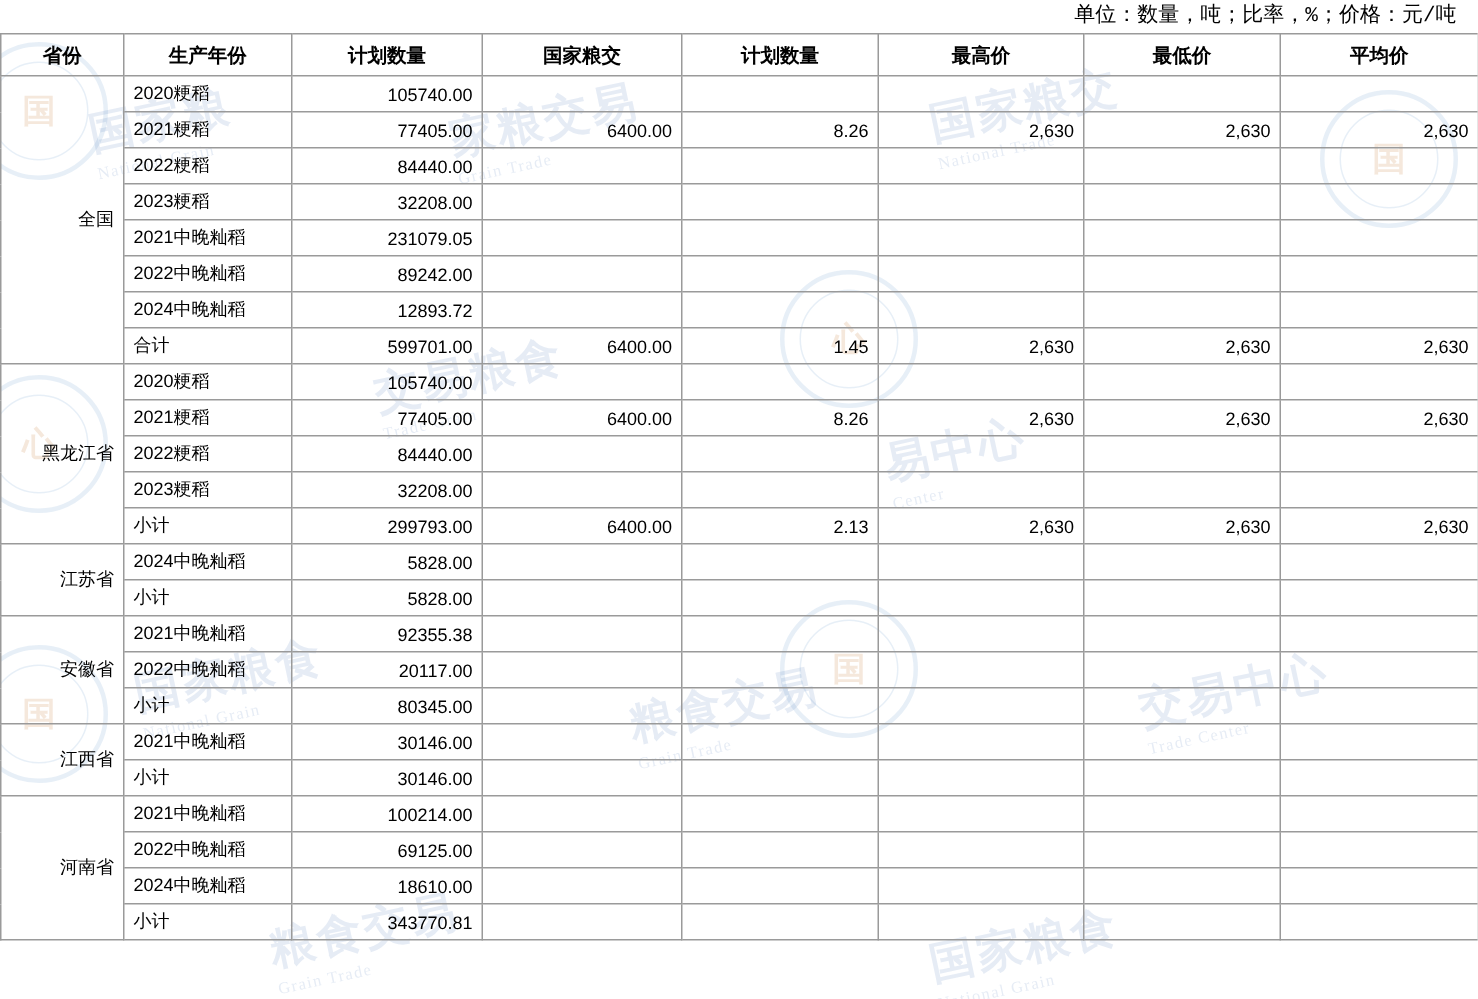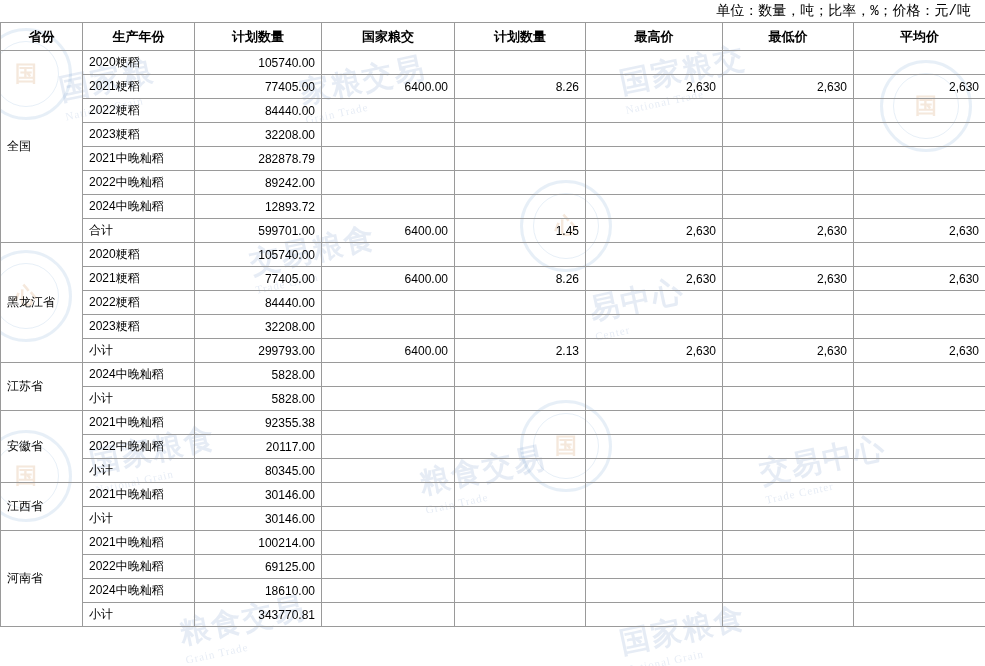--- a/index.html
+++ b/index.html
@@ -114,7 +114,7 @@
     font-size: 13px;
   }
   td.prov {
-    text-align: left;
+    text-align: right;
     vertical-align: middle;
   }
   td.year {

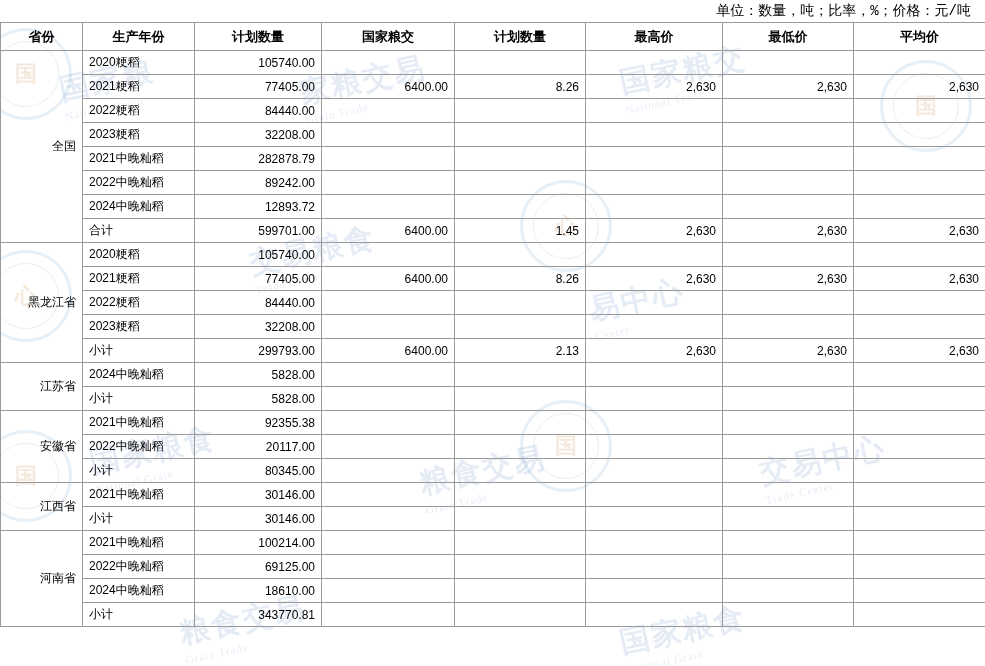--- a/index.html
+++ b/index.html
@@ -254,7 +254,7 @@
         </tr>
         <tr>
           <td class="year">2021中晚籼稻</td>
-          <td class="num">282878.79</td>
+          <td class="num">231079.05</td>
           <td class="num"></td>
           <td class="num"></td>
           <td class="num"></td>

